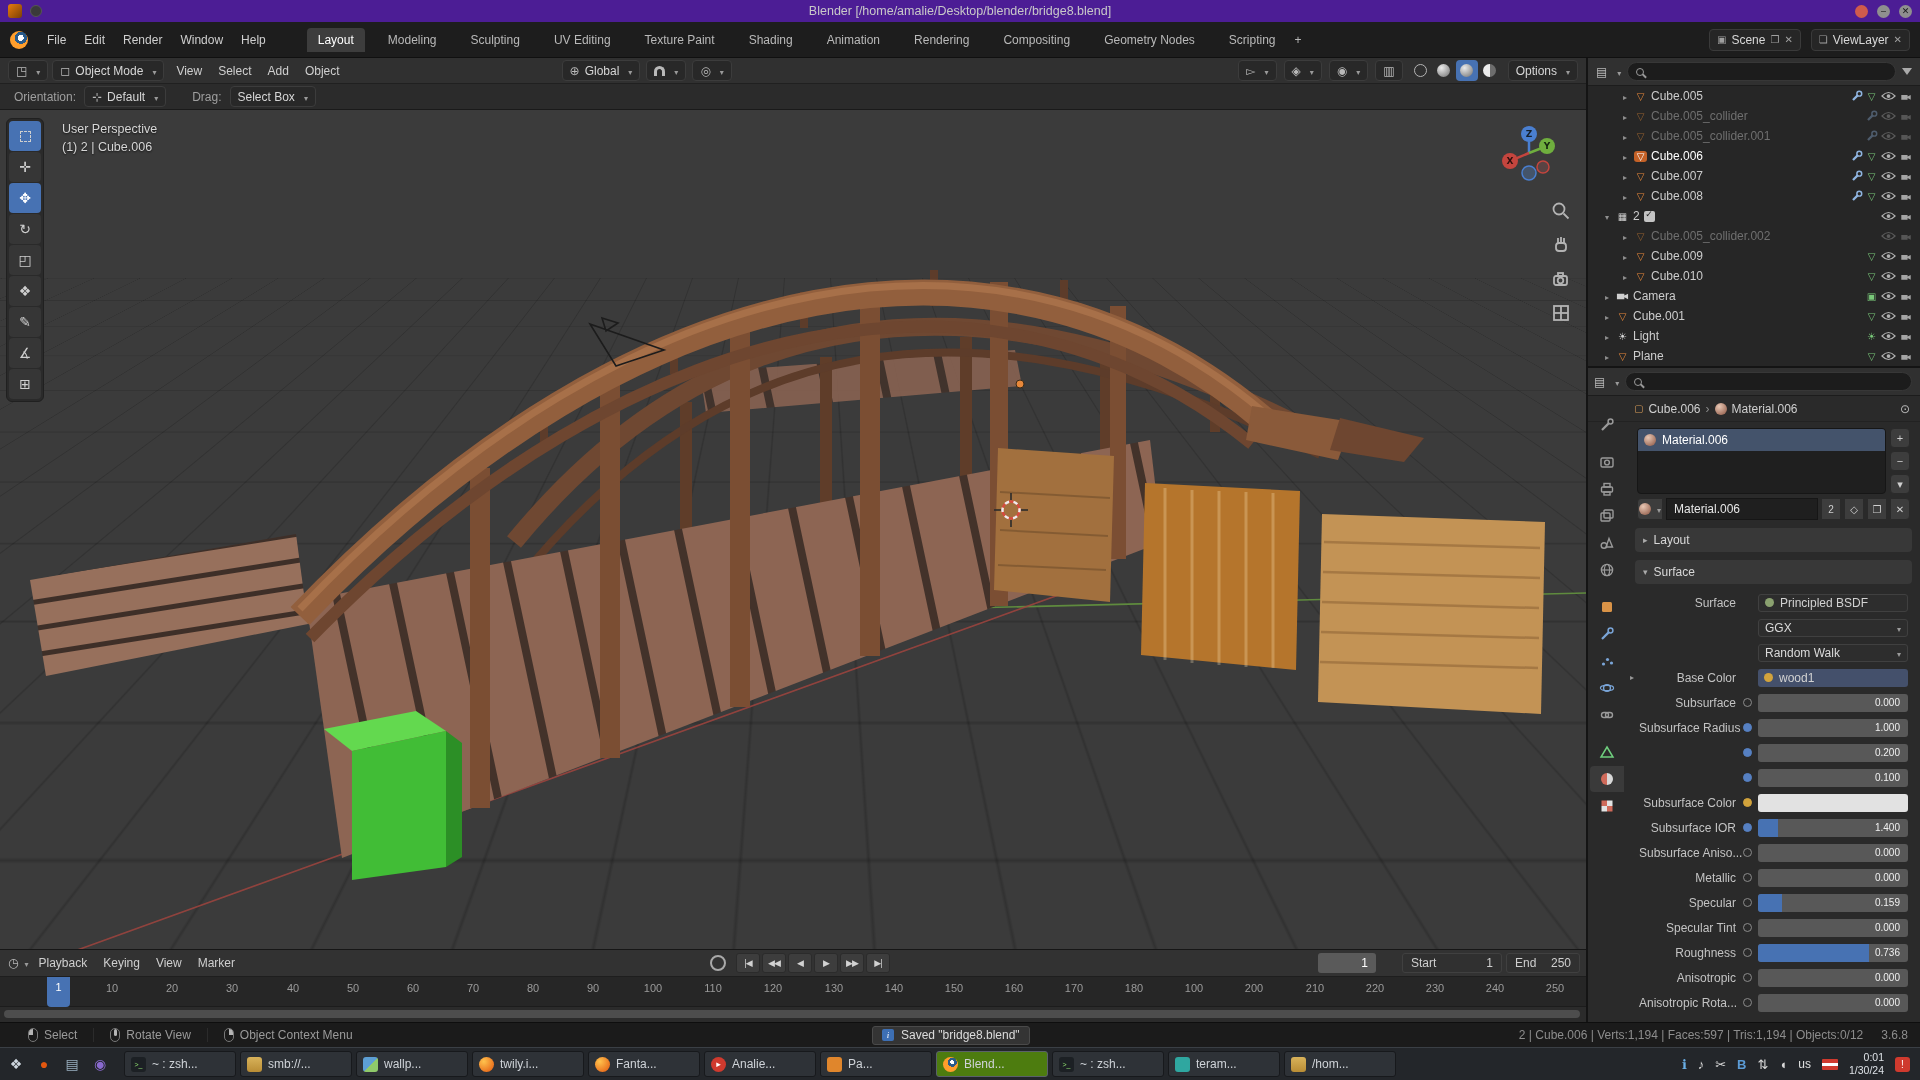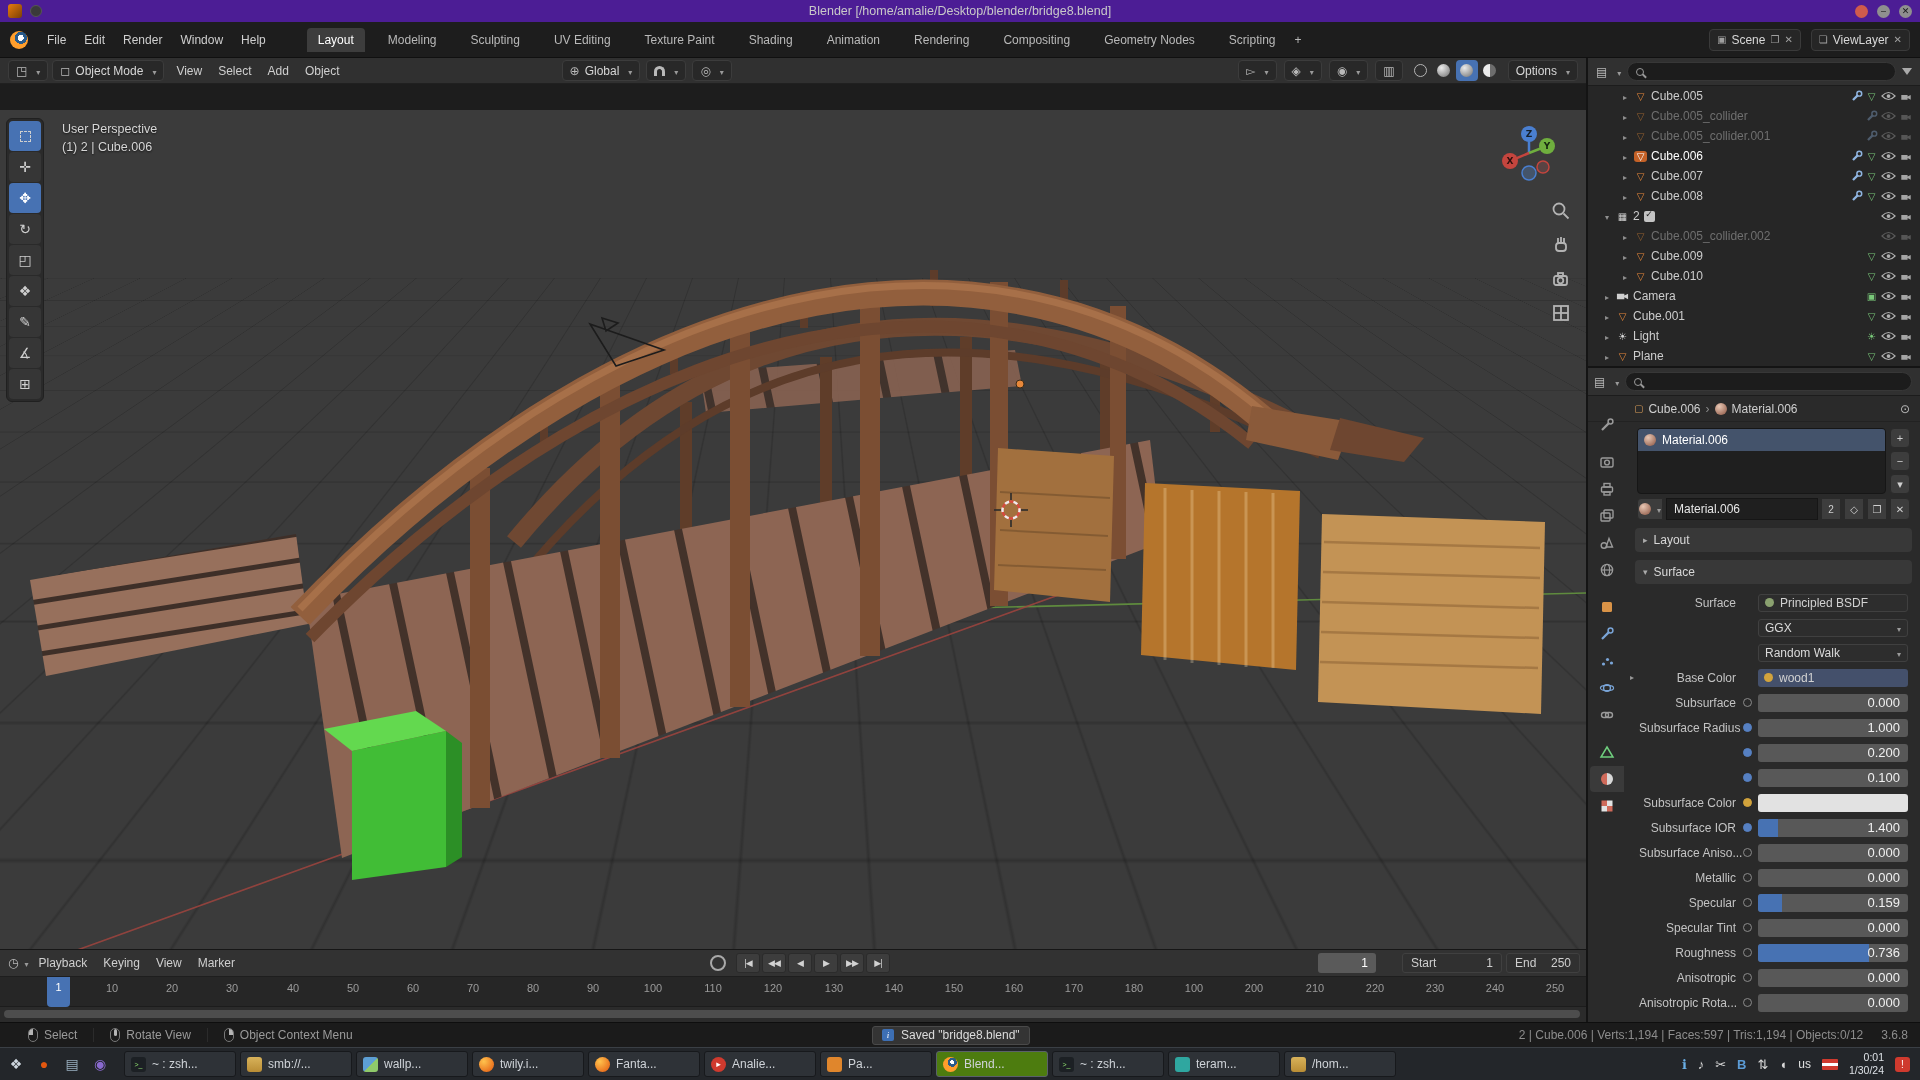--- a/index.html
+++ b/index.html
@@ -328,6 +328,19 @@
     </span>
   </div>
 
+  <div id="vp-tools" class="abs">
+    <span class="tool-label">Orientation:</span>
+    <span class="hbtn">
+        <span class="hicon">⊹</span>
+        <span>Default</span>
+        <span class="chev"></span>
+      </span>
+    <span class="tool-label" style="margin-left:18px">Drag:</span>
+    <span class="hbtn">
+        <span>Select Box</span>
+        <span class="chev"></span>
+      </span>
+  </div>
 
   <div id="viewport" class="abs">
     <div id="floor">

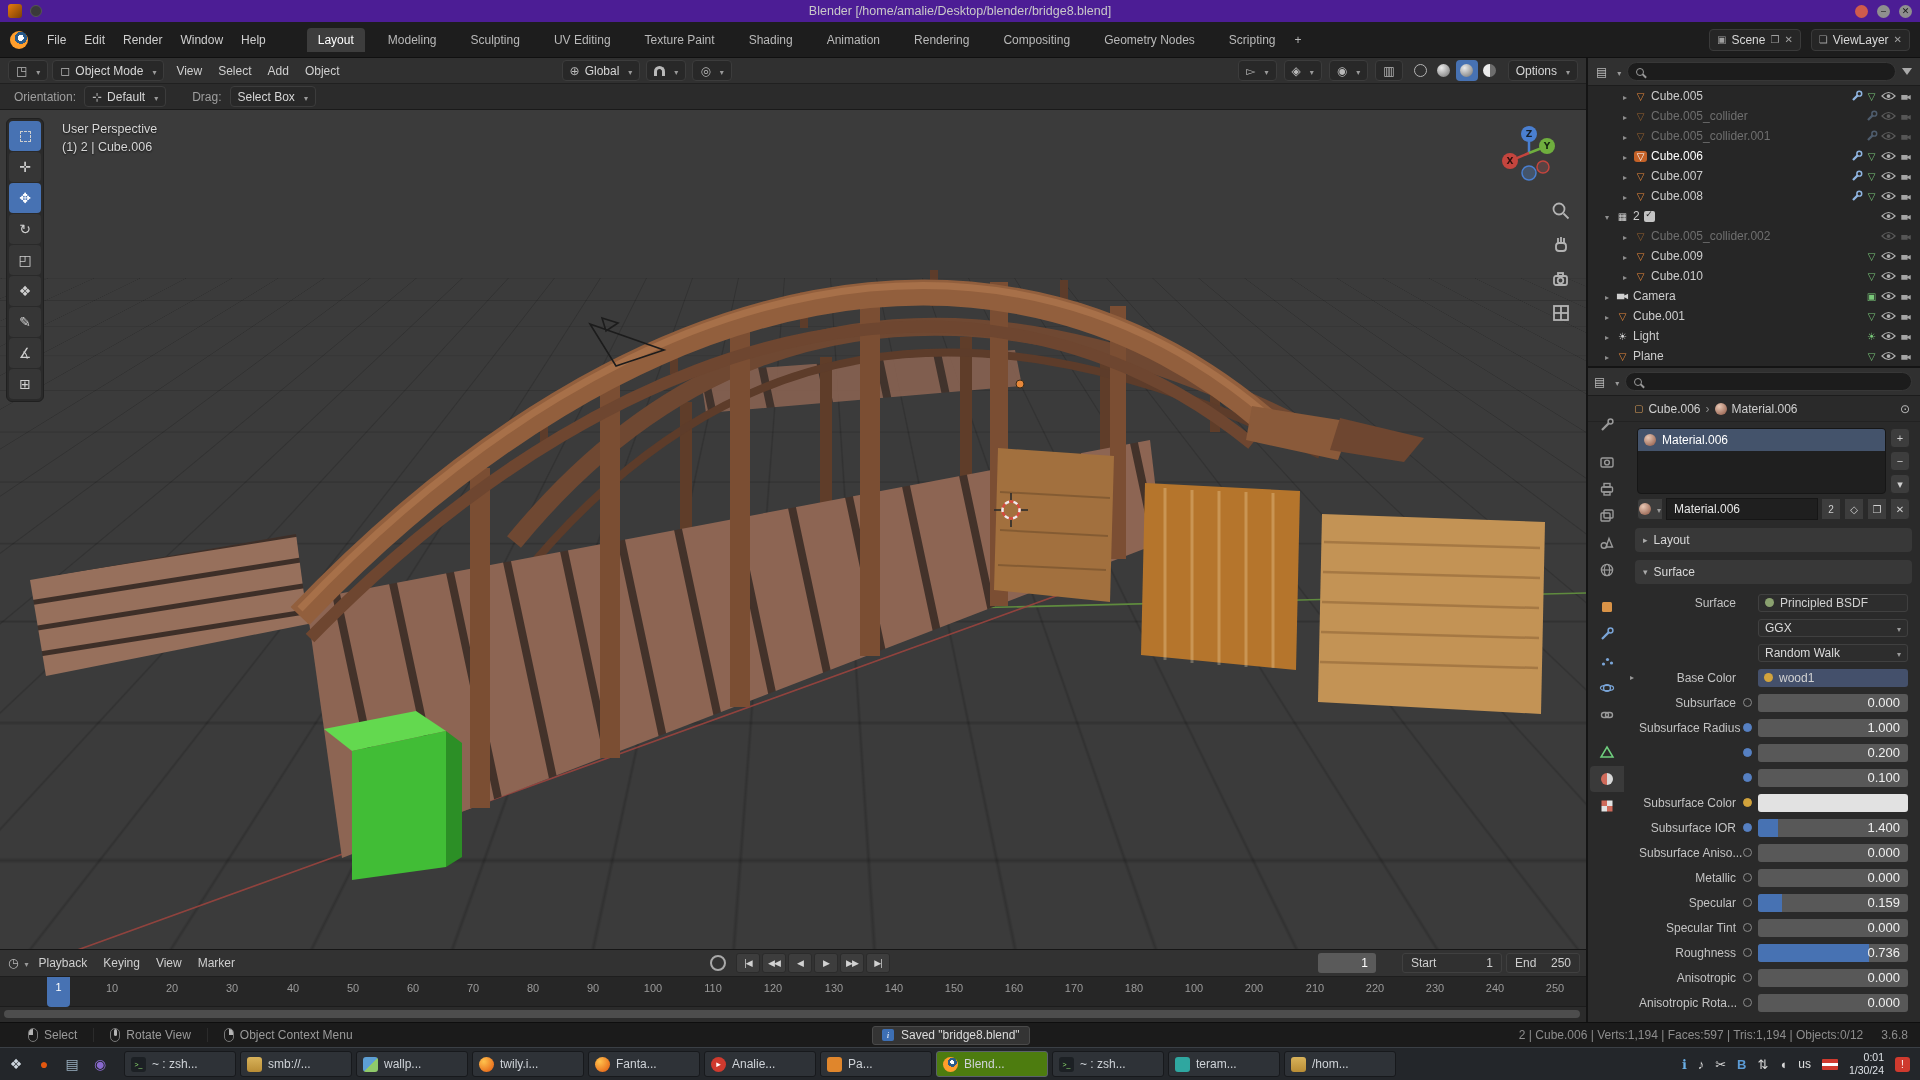--- a/index.html
+++ b/index.html
@@ -139,7 +139,7 @@
 .pw{display:none;flex:1;height:18px;border-radius:3px;position:relative;align-items:center;overflow:hidden}
 .k-slider .pw-slider{display:flex;background:#585858;justify-content:flex-end}
 .pw-slider .fill{position:absolute;left:0;top:0;bottom:0;width:var(--fill,0%);background:#4772b3}
-.pw-slider .val{position:relative;padding-right:8px;color:#f0f0f0;font-size:13px}
+.pw-slider .val{position:relative;padding-right:8px;color:#f0f0f0;font-size:10px}
 .k-drop .pw-drop{display:flex;background:#2d2d2d;border:1px solid #404040;padding:0 6px}
 .pw-drop .val{flex:1;color:#dadada}
 .k-nodebtn .pw-node{display:flex;background:#2d2d2d;border:1px solid #404040;padding:0 6px;gap:6px}

